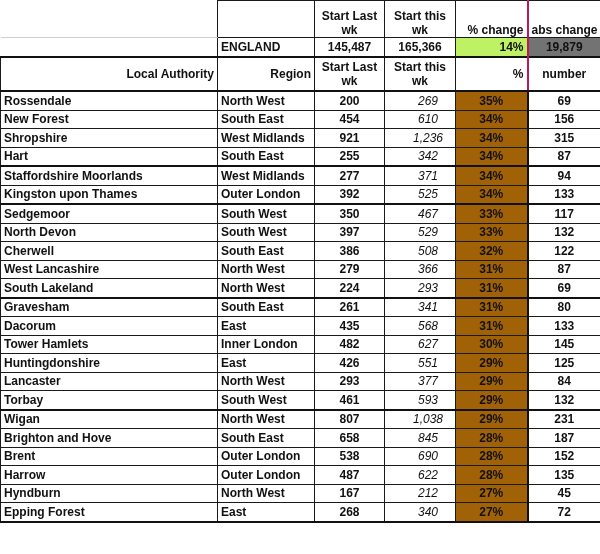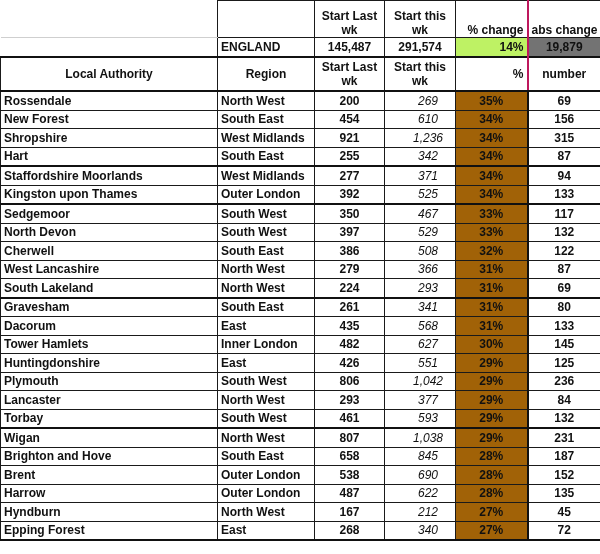--- a/index.html
+++ b/index.html
@@ -54,7 +54,7 @@
       <td class="blank"></td>
       <td class="label">ENGLAND</td>
       <td>145,487</td>
-      <td class="dash-r">291,574</td>
+      <td class="dash-r">165,366</td>
       <td class="pct-light pct-head">14%</td>
       <td class="abs-light">19,879</td>
     </tr>

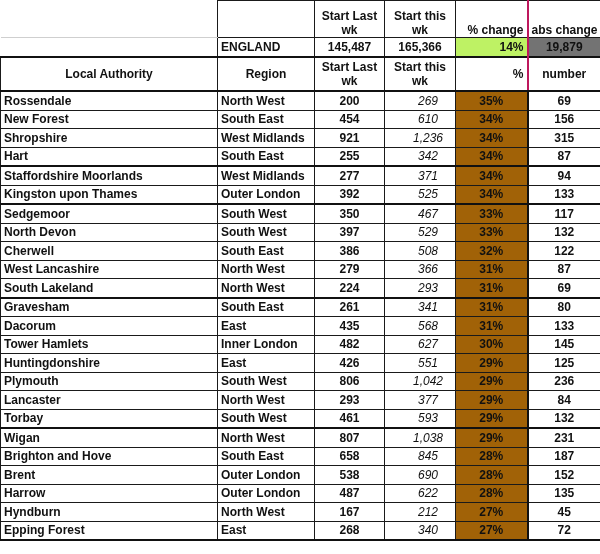--- a/index.html
+++ b/index.html
@@ -18,7 +18,7 @@
     .eng-row td.blank { border-left: none; border-top: 1px solid #cfcfcf; }
     .eng-row td.label { text-align: left; }
     .hdr-row td { height: 32px; text-align: center; border-top: 2px solid #111; border-bottom: 2px solid #111; }
-    .hdr-row td.left { text-align: center; }
+    .hdr-row td.left { text-align: right; }
     .data-row td { height: 17.5px; text-align: center; }
     .data-row td.la, .data-row td.reg { text-align: left; }
     .data-row td.this { font-style: italic; font-weight: normal; padding-left: 19px; }

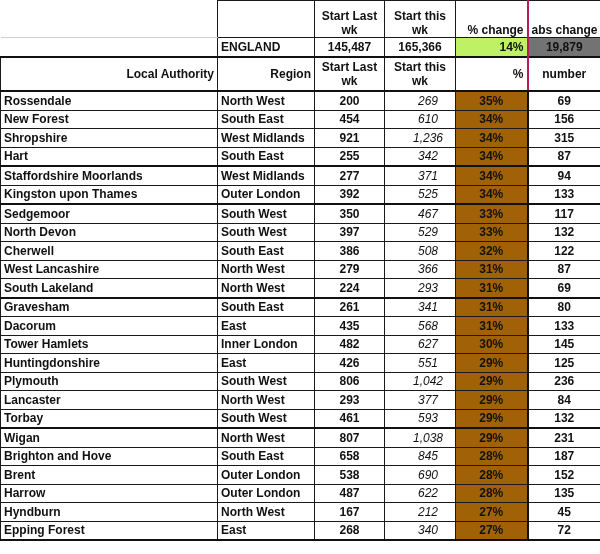--- a/index.html
+++ b/index.html
@@ -187,14 +187,6 @@
     <td class="abs">125</td>
   </tr>
       <tr class="data-row">
-    <td class="la">Plymouth</td>
-    <td class="reg">South West</td>
-    <td class="last">806</td>
-    <td class="this dash-r">1,042</td>
-    <td class="pct-cell">29%</td>
-    <td class="abs">236</td>
-  </tr>
-      <tr class="data-row">
     <td class="la">Lancaster</td>
     <td class="reg">North West</td>
     <td class="last">293</td>

